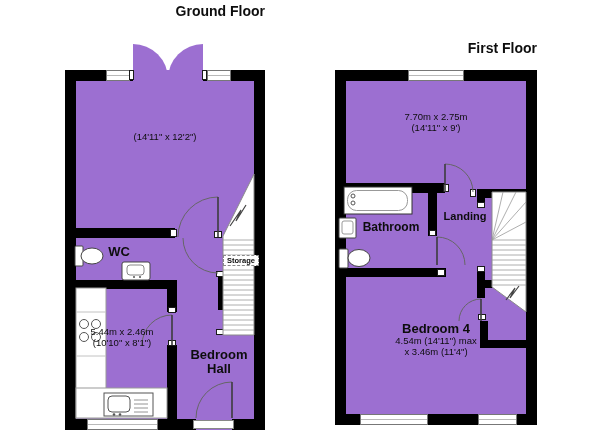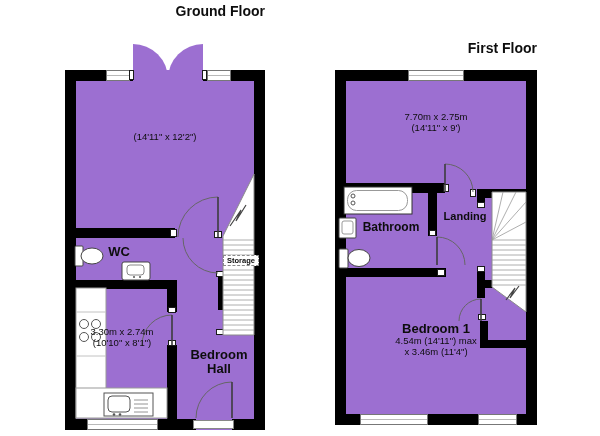--- a/index.html
+++ b/index.html
@@ -196,7 +196,7 @@
 </div>
 
 <div class="lbl" style="left:74px;top:327px;width:96px">
-  <div class="dims">3.30m x 2.74m</div>
+  <div class="dims">5.44m x 2.46m</div>
   <div class="dims">(10'10" x 8'1")</div>
 </div>
 

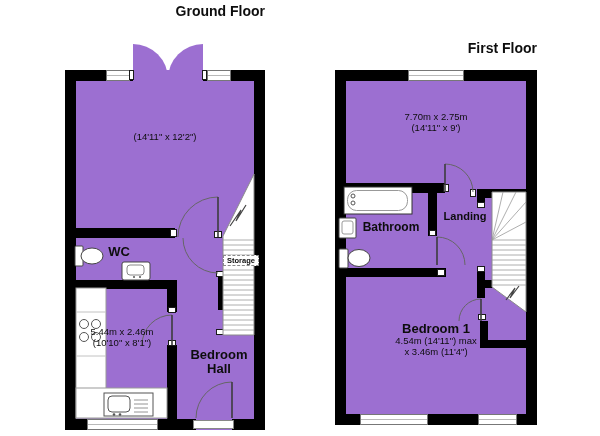--- a/index.html
+++ b/index.html
@@ -220,7 +220,7 @@
 </div>
 
 <div class="lbl" style="left:346px;top:322px;width:180px">
-  <div class="rname">Bedroom 1</div>
+  <div class="rname">Bedroom 4</div>
   <div class="dims">4.54m (14'11") max</div>
   <div class="dims">x 3.46m (11'4")</div>
 </div>

